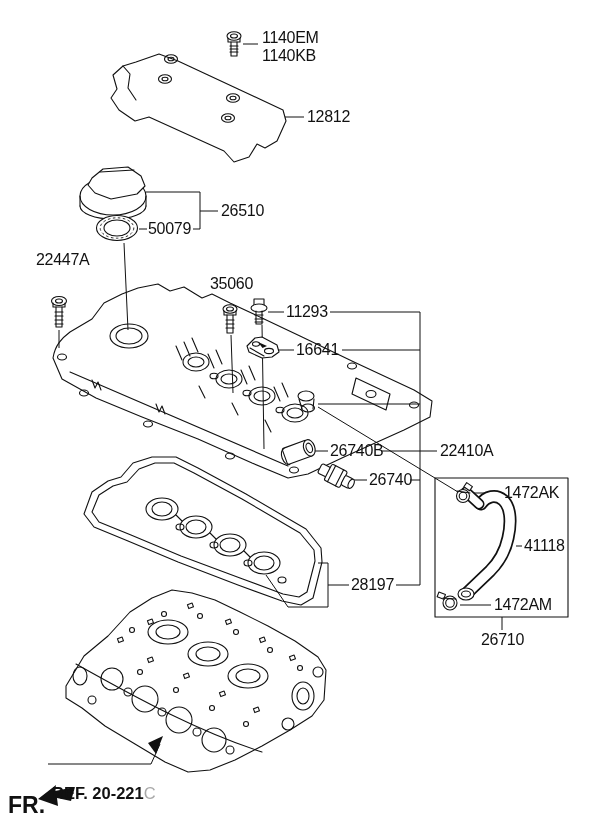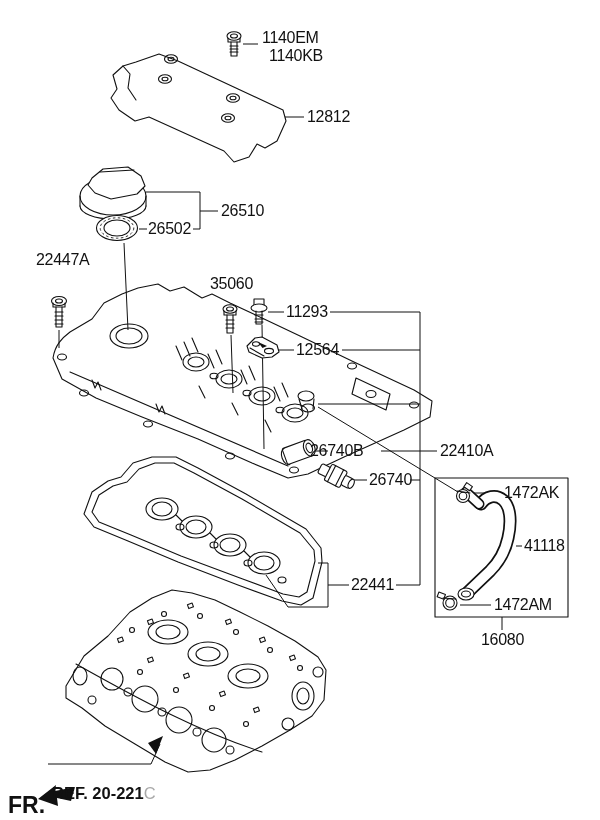--- a/index.html
+++ b/index.html
@@ -260,7 +260,7 @@
   </svg>
 
   <div class="part-label" style="left:262px;top:30px">1140EM</div>
-  <div class="part-label" style="left:269px;top:48px">1140KB</div>
+  <div class="part-label" style="left:262px;top:48px">1140KB</div>
   <div class="part-label" style="left:307px;top:109px">12812</div>
   <div class="part-label" style="left:221px;top:203px">26510</div>
   <div class="part-label" style="left:148px;top:221px">26502</div>

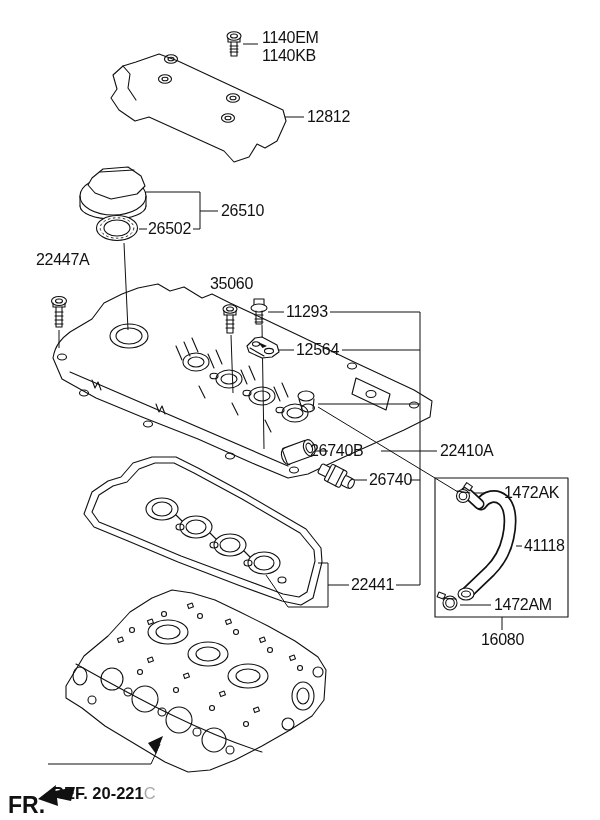--- a/index.html
+++ b/index.html
@@ -263,7 +263,7 @@
   <div class="part-label" style="left:262px;top:48px">1140KB</div>
   <div class="part-label" style="left:307px;top:109px">12812</div>
   <div class="part-label" style="left:221px;top:203px">26510</div>
-  <div class="part-label" style="left:148px;top:221px">26502</div>
+  <div class="part-label" style="left:148px;top:221px">50079</div>
   <div class="part-label" style="left:36px;top:252px">22447A</div>
   <div class="part-label" style="left:210px;top:276px">35060</div>
   <div class="part-label" style="left:286px;top:304px">11293</div>

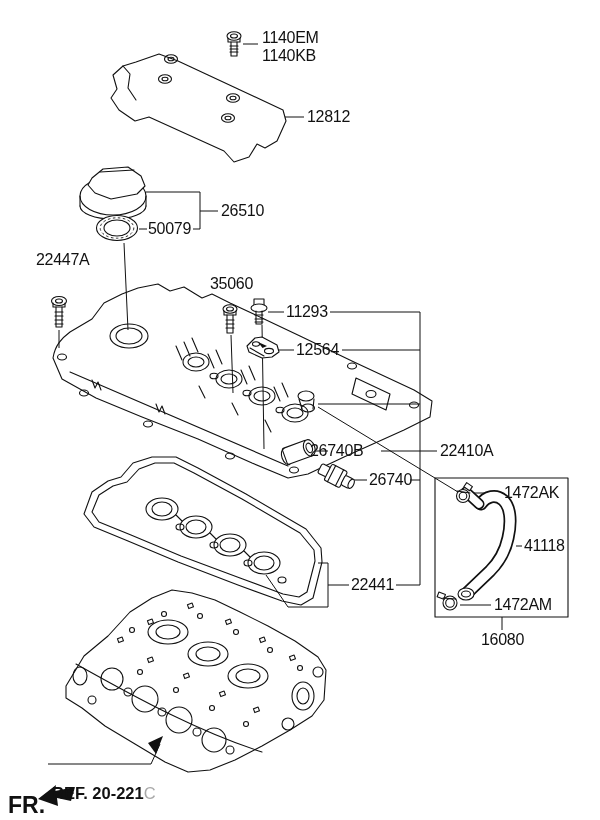--- a/index.html
+++ b/index.html
@@ -267,7 +267,7 @@
   <div class="part-label" style="left:36px;top:252px">22447A</div>
   <div class="part-label" style="left:210px;top:276px">35060</div>
   <div class="part-label" style="left:286px;top:304px">11293</div>
-  <div class="part-label" style="left:296px;top:342px">12564</div>
+  <div class="part-label" style="left:296px;top:342px">16641</div>
   <div class="part-label" style="left:310px;top:443px">26740B</div>
   <div class="part-label" style="left:440px;top:443px">22410A</div>
   <div class="part-label" style="left:369px;top:472px">26740</div>

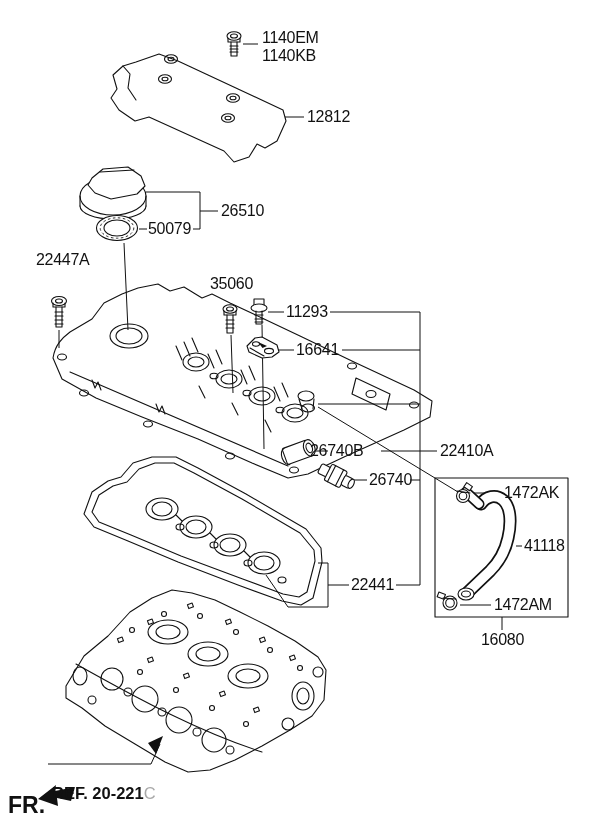--- a/index.html
+++ b/index.html
@@ -268,7 +268,7 @@
   <div class="part-label" style="left:210px;top:276px">35060</div>
   <div class="part-label" style="left:286px;top:304px">11293</div>
   <div class="part-label" style="left:296px;top:342px">16641</div>
-  <div class="part-label" style="left:310px;top:443px">26740B</div>
+  <div class="part-label" style="left:330px;top:443px">26740B</div>
   <div class="part-label" style="left:440px;top:443px">22410A</div>
   <div class="part-label" style="left:369px;top:472px">26740</div>
   <div class="part-label" style="left:504px;top:485px">1472AK</div>

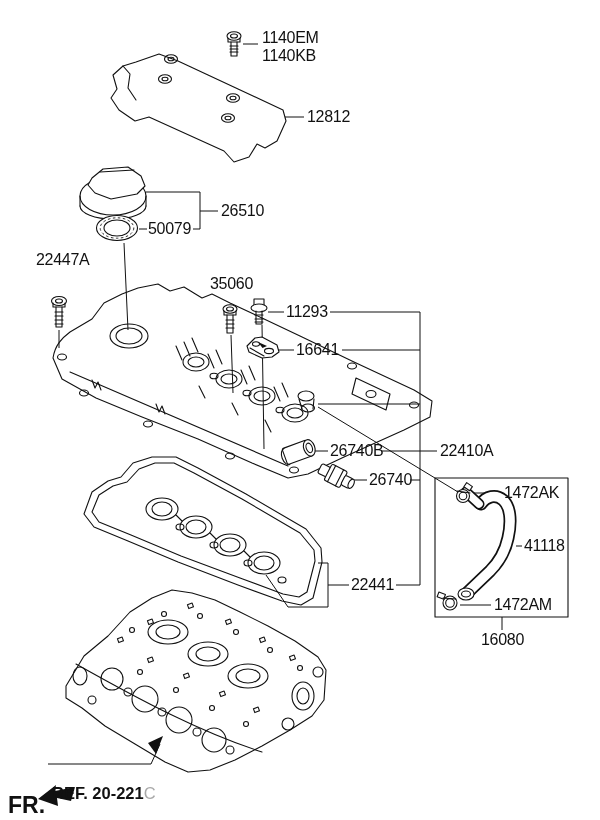--- a/index.html
+++ b/index.html
@@ -275,7 +275,7 @@
   <div class="part-label" style="left:524px;top:538px">41118</div>
   <div class="part-label" style="left:494px;top:597px">1472AM</div>
   <div class="part-label" style="left:481px;top:632px">16080</div>
-  <div class="part-label" style="left:351px;top:577px">22441</div>
+  <div class="part-label" style="left:351px;top:577px">28197</div>
 
   <div class="ref-label">
     <span>REF. 20-221</span><span class="ref-suffix">C</span>

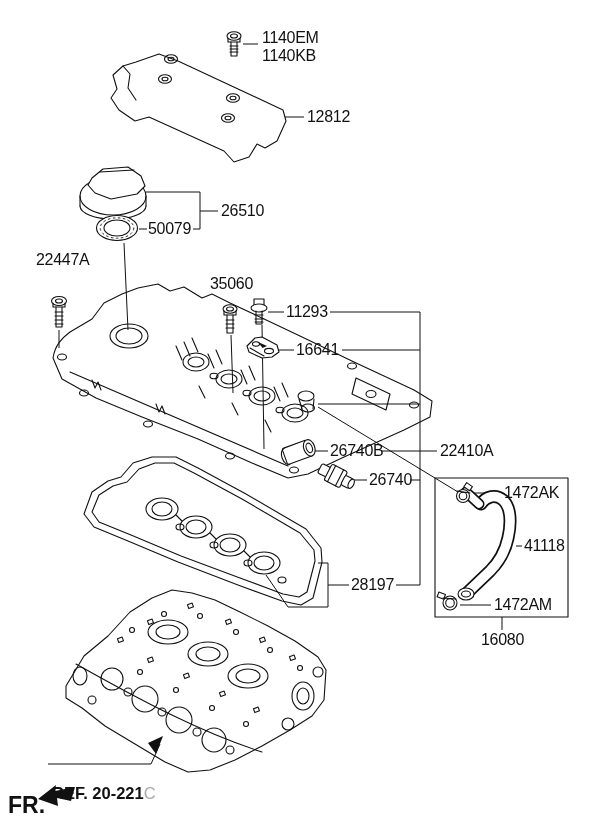--- a/index.html
+++ b/index.html
@@ -274,7 +274,7 @@
   <div class="part-label" style="left:504px;top:485px">1472AK</div>
   <div class="part-label" style="left:524px;top:538px">41118</div>
   <div class="part-label" style="left:494px;top:597px">1472AM</div>
-  <div class="part-label" style="left:481px;top:632px">16080</div>
+  <div class="part-label" style="left:481px;top:632px">26710</div>
   <div class="part-label" style="left:351px;top:577px">28197</div>
 
   <div class="ref-label">

